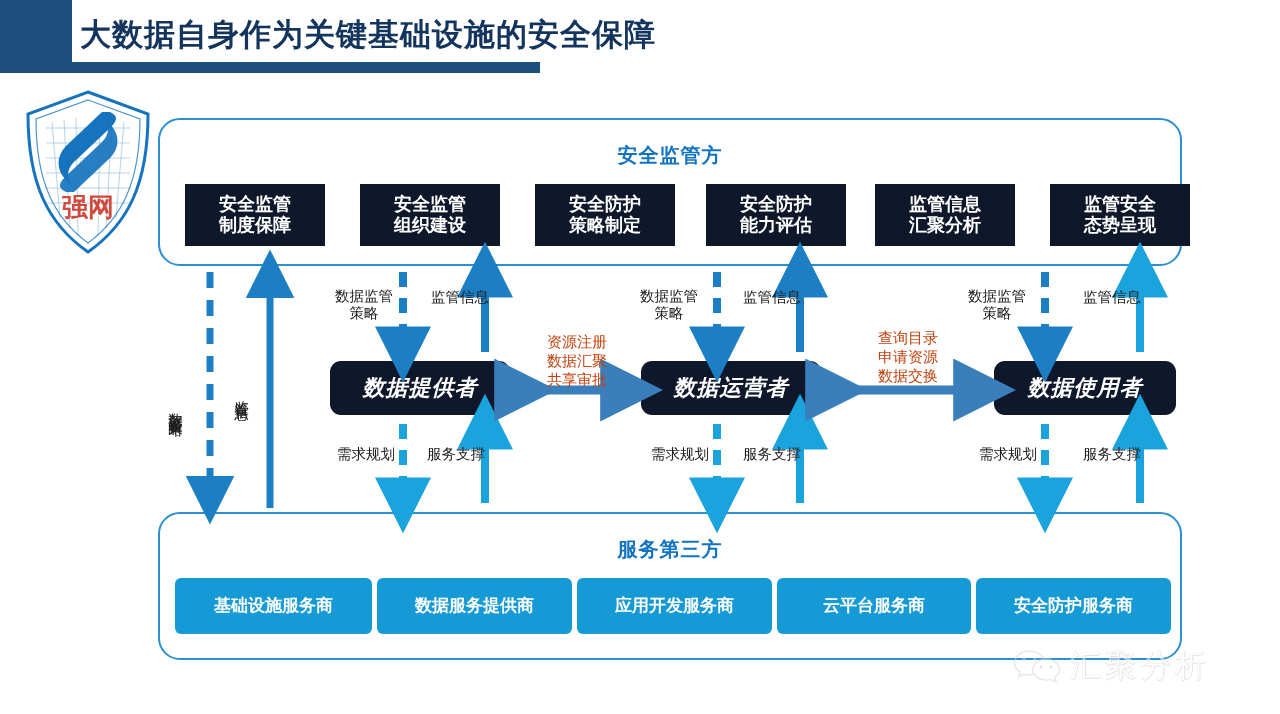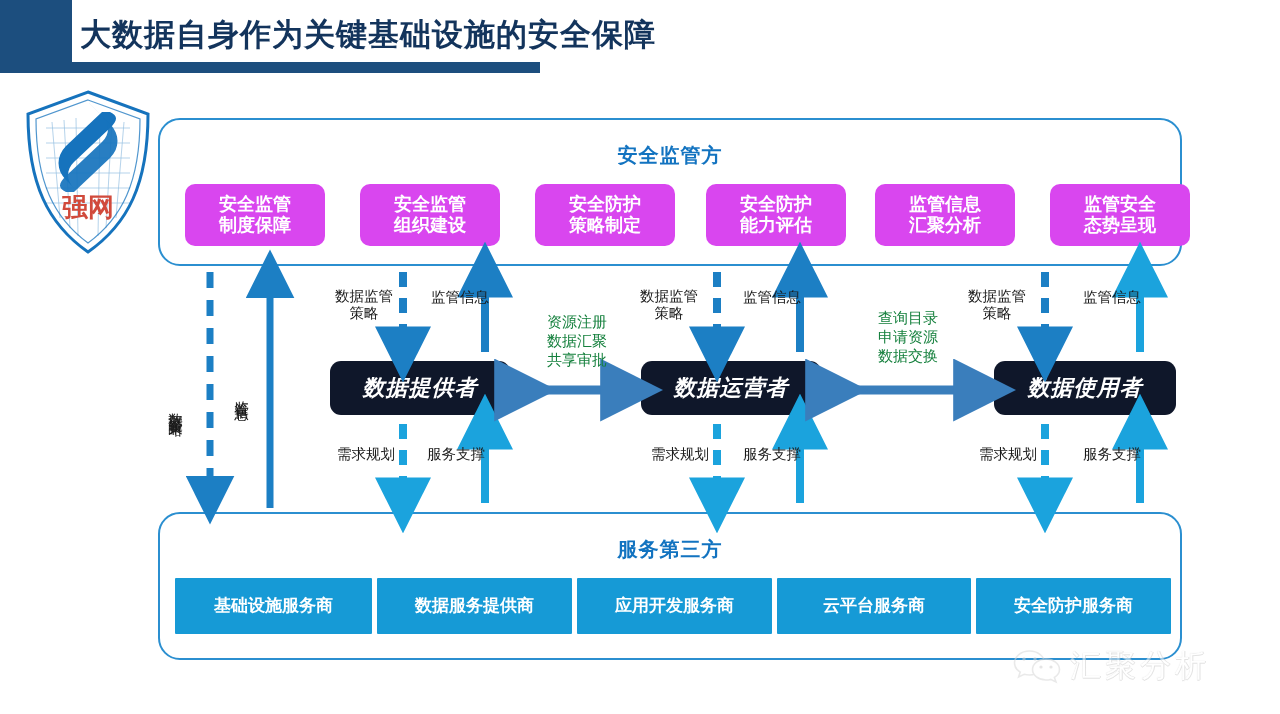--- a/index.html
+++ b/index.html
@@ -41,7 +41,7 @@
 
   
   .chip{
-    position:absolute;background:#d946ef;border-radius:10px;
+    position:absolute;background:#0f172a;border-radius:0;
     color:#ffffff;font-weight:bold;display:flex;align-items:center;
     justify-content:center;text-align:center;line-height:1.18;
     box-sizing:border-box;

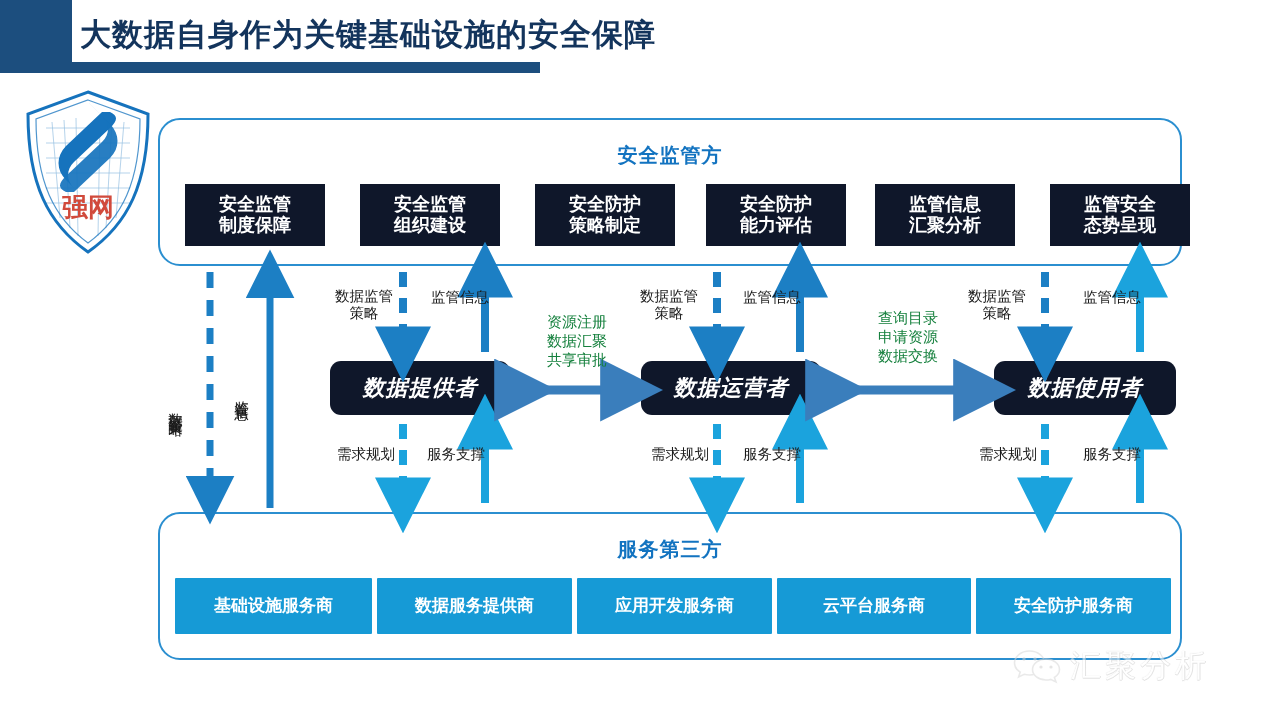--- a/index.html
+++ b/index.html
@@ -85,8 +85,8 @@
     white-space:normal;letter-spacing:2px;line-height:1;
   }
   .blab{
-    position:absolute;font-size:15px;color:#15803d;line-height:1.25;
-    text-align:center;white-space:nowrap;
+    position:absolute;font-size:15px;color:#c2410c;line-height:1.25;
+    text-align:center;white-space:nowrap;margin-top:20px;
   }
 
   

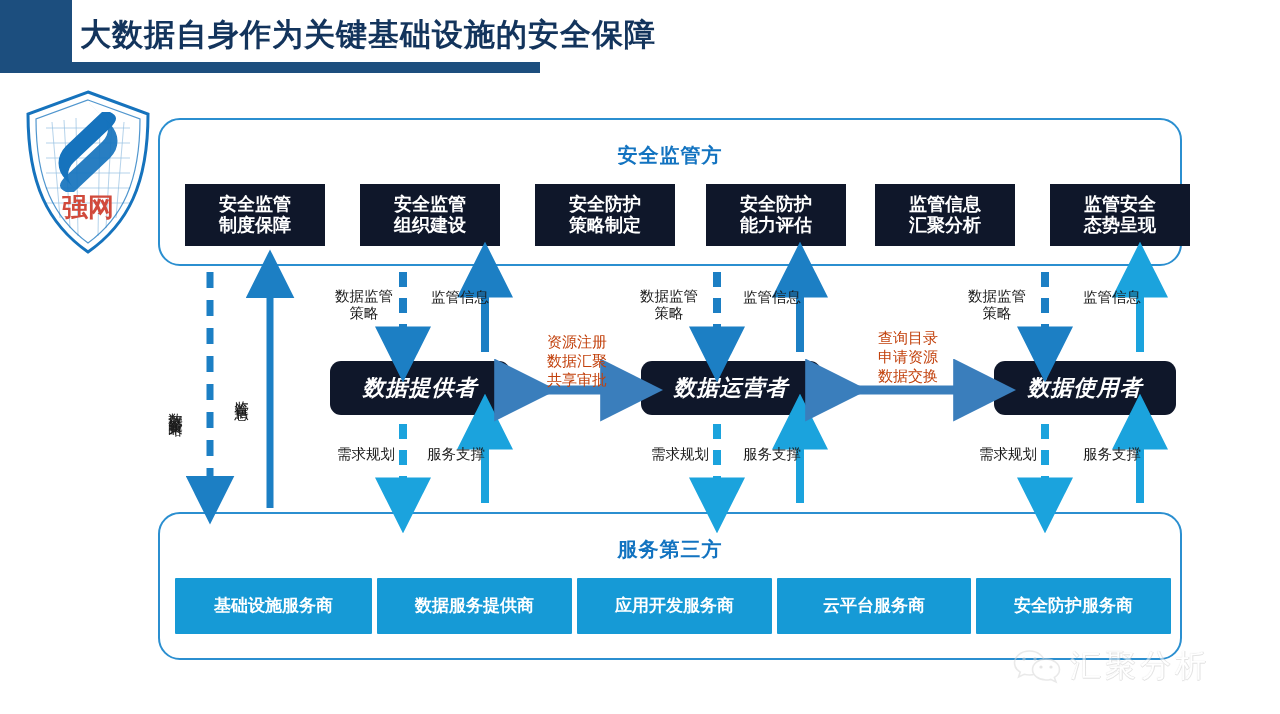--- a/index.html
+++ b/index.html
@@ -47,7 +47,7 @@
     box-sizing:border-box;
   }
   .chip-top{top:184px;width:140px;height:62px;font-size:18px;}
-  .chip-bottom{top:578px;height:56px;font-size:17px;background:#169ad6;border-radius:1px;}
+  .chip-bottom{top:578px;height:56px;font-size:17px;background:#169ad6;border-radius:6px;}
 
   .chip-top.c0{left:185px;}
   .chip-top.c1{left:360px;}

